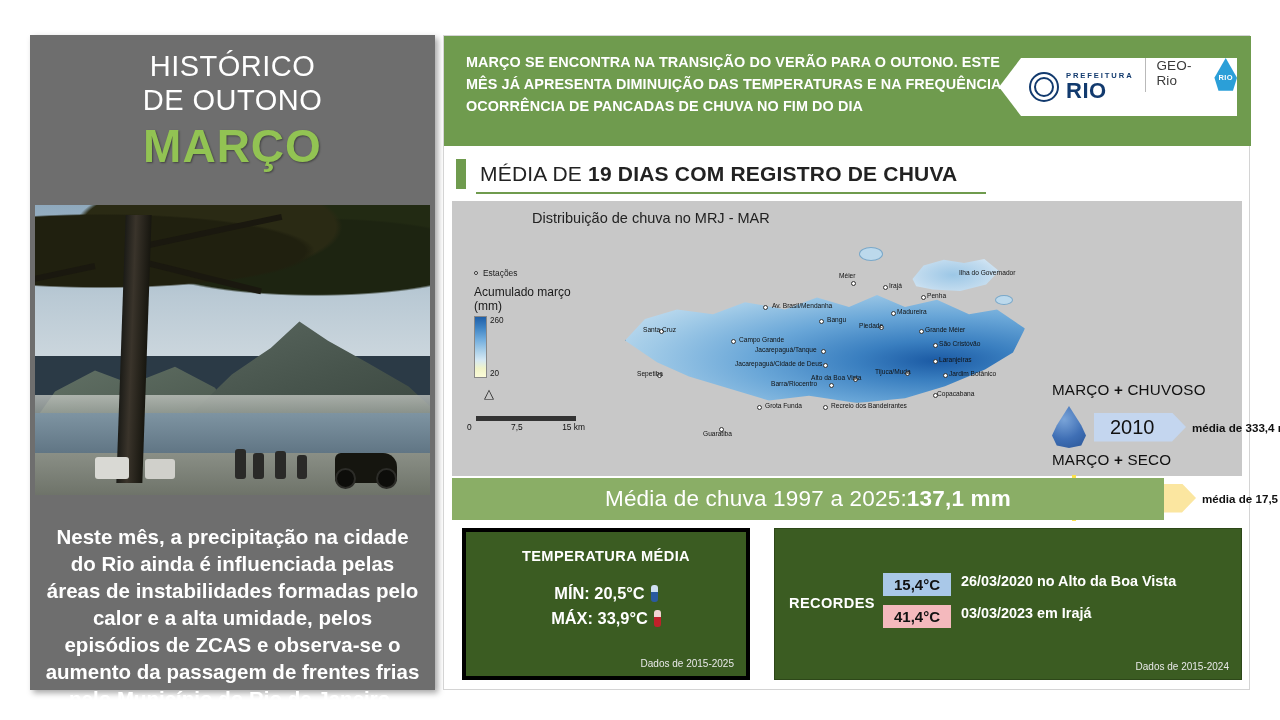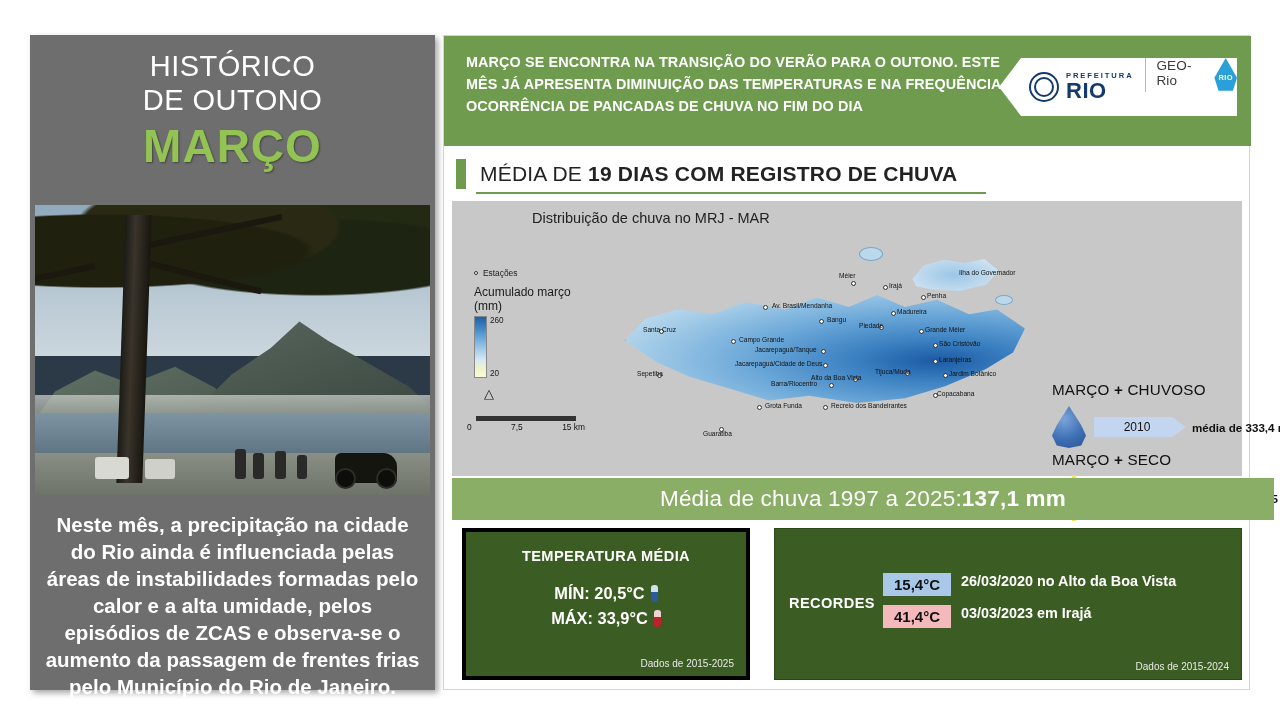--- a/index.html
+++ b/index.html
@@ -286,9 +286,9 @@
   }
   .year-tag {
     position:relative; margin-left: 8px;
-    padding: 3px 22px 3px 16px; font-size: 12px; color:#111;
+    padding: 3px 22px 3px 16px; font-size: 20px; color:#111;
     clip-path: polygon(0 0, calc(100% - 14px) 0, 100% 50%, calc(100% - 14px) 100%, 0 100%);
-    min-width: 92px; text-align:center;
+    min-width: 92px; text-align:left;
   }
   .yt-blue { background: #c4d6ef; }
   .yt-yellow { background: #fbe6a0; }

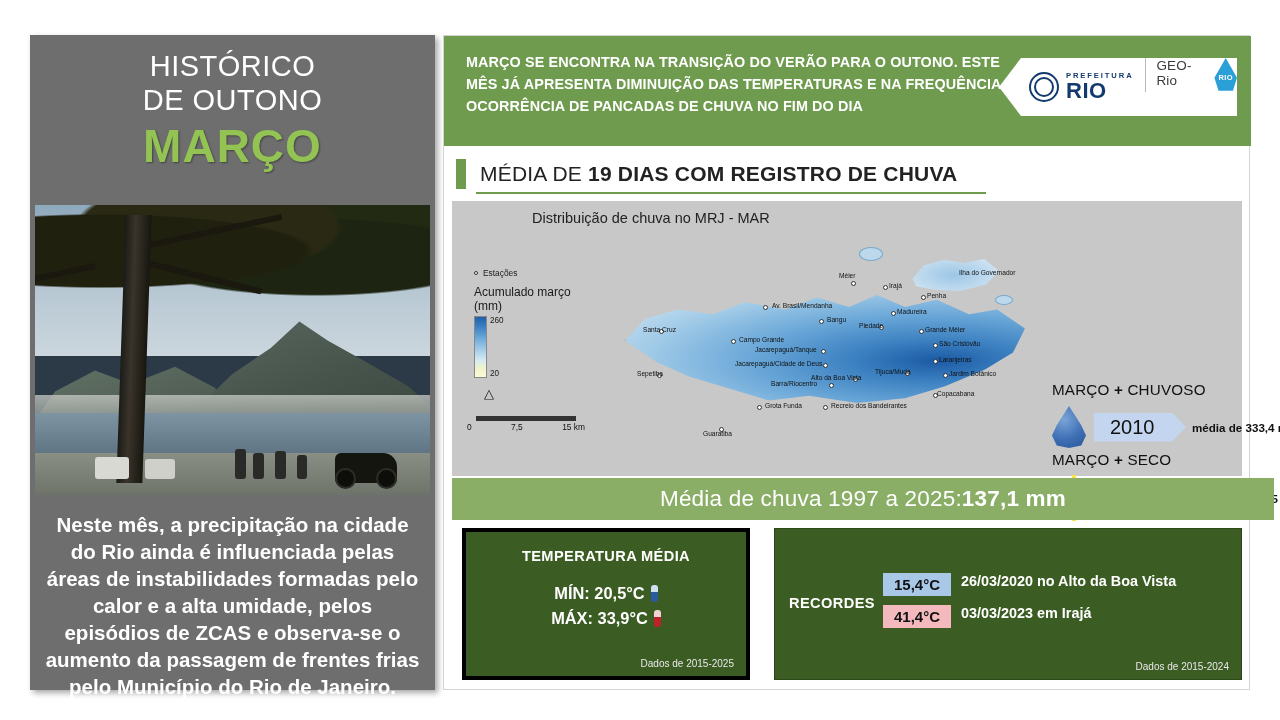--- a/index.html
+++ b/index.html
@@ -297,7 +297,7 @@
   
   #avg-bar {
     position: absolute; left: 8px; top: 442px;
-    width: 822px; height: 42px;
+    width: 712px; height: 42px;
     background: #8aae66;
     display:flex; align-items:center; justify-content:center;
     color:#ffffff; font-size: 22.5px; letter-spacing:.2px;

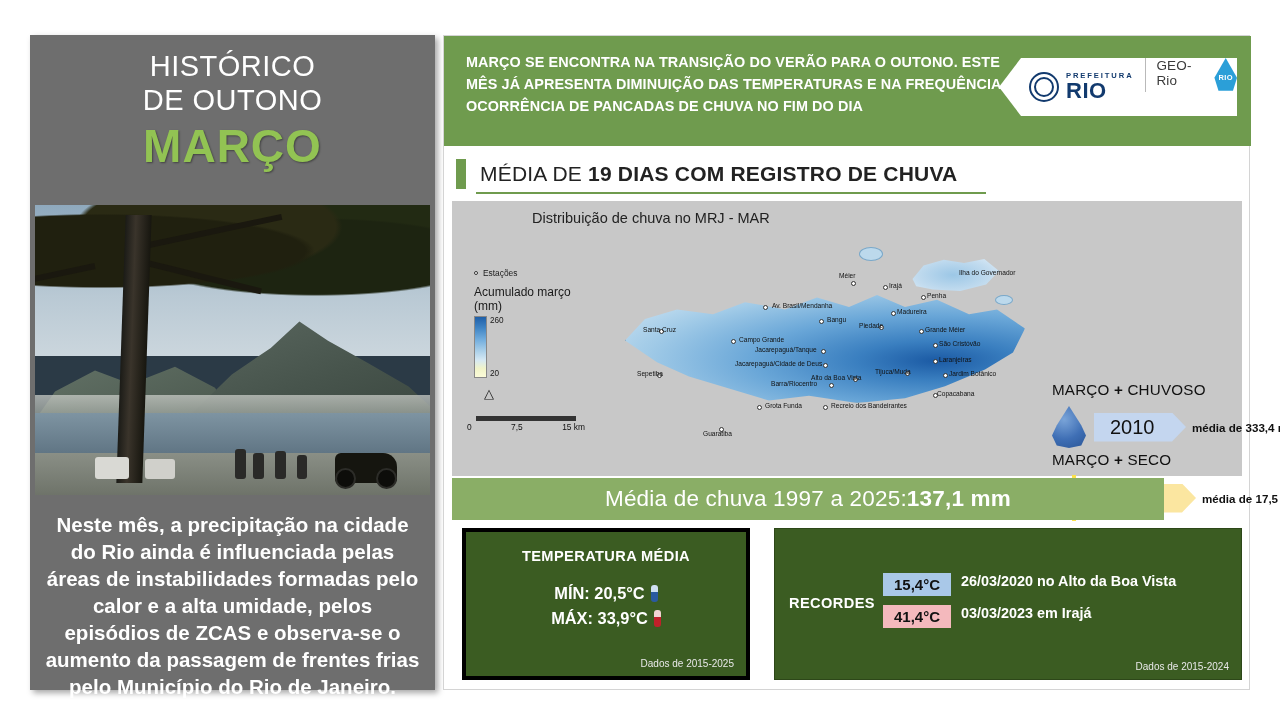--- a/index.html
+++ b/index.html
@@ -106,7 +106,7 @@
 
   #left-text {
     position: absolute;
-    left: 0; top: 470px;
+    left: 0; top: 482px;
     width: 405px;
     padding: 6px 14px 0 14px;
     color: #ffffff;

